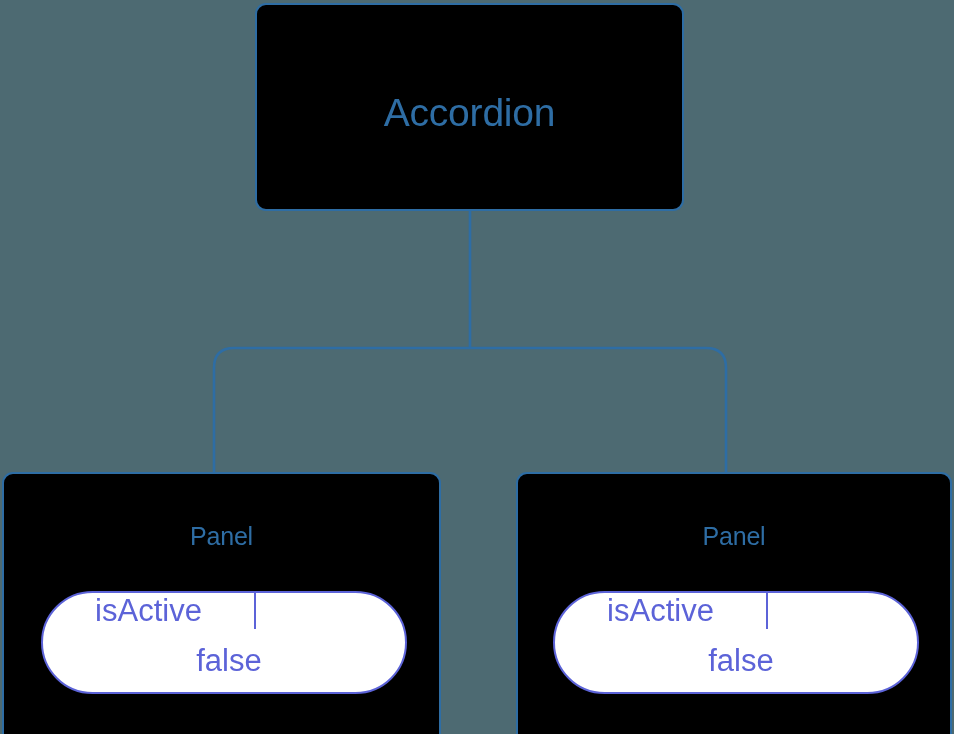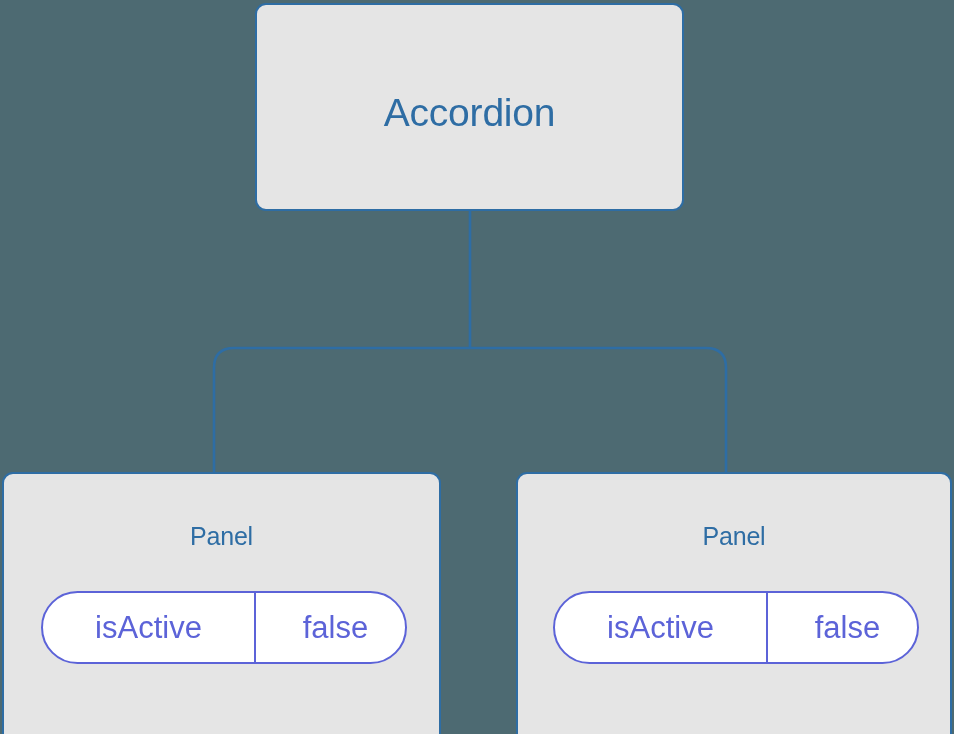--- a/index.html
+++ b/index.html
@@ -35,7 +35,7 @@
   
   .node {
     position: absolute;
-    background: #e5e5e5;
+    background: #000000;
     border: 2.5px solid #2e6da4;
     border-radius: 11px;
     box-sizing: border-box;

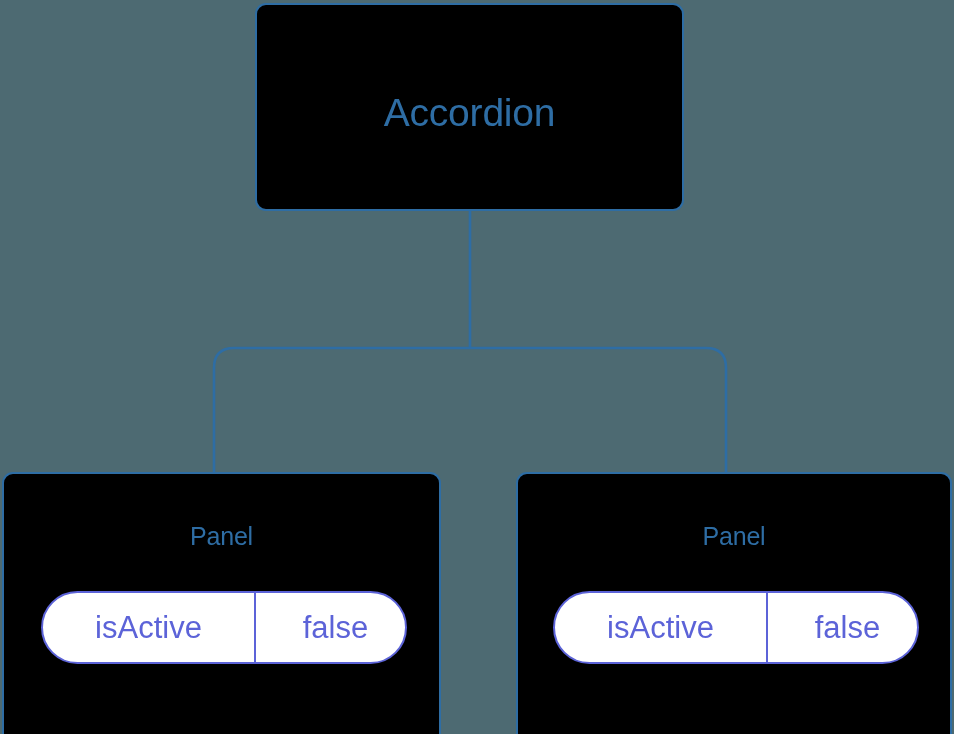--- a/index.html
+++ b/index.html
@@ -87,7 +87,7 @@
   .prop-pill {
     position: absolute;
     top: 117px;
-    height: 73px;
+    height: 103px;
     border: 2.2px solid #5c63d8;
     border-radius: 52px;
     box-sizing: border-box;
@@ -95,6 +95,7 @@
     align-items: stretch;
     background: #ffffff;
     overflow: hidden;
+    flex-direction: column;
   }
   #node-panel-left  .prop-pill { left: 37px; width: 366px; }
   #node-panel-right .prop-pill { left: 35px; width: 366px; }

